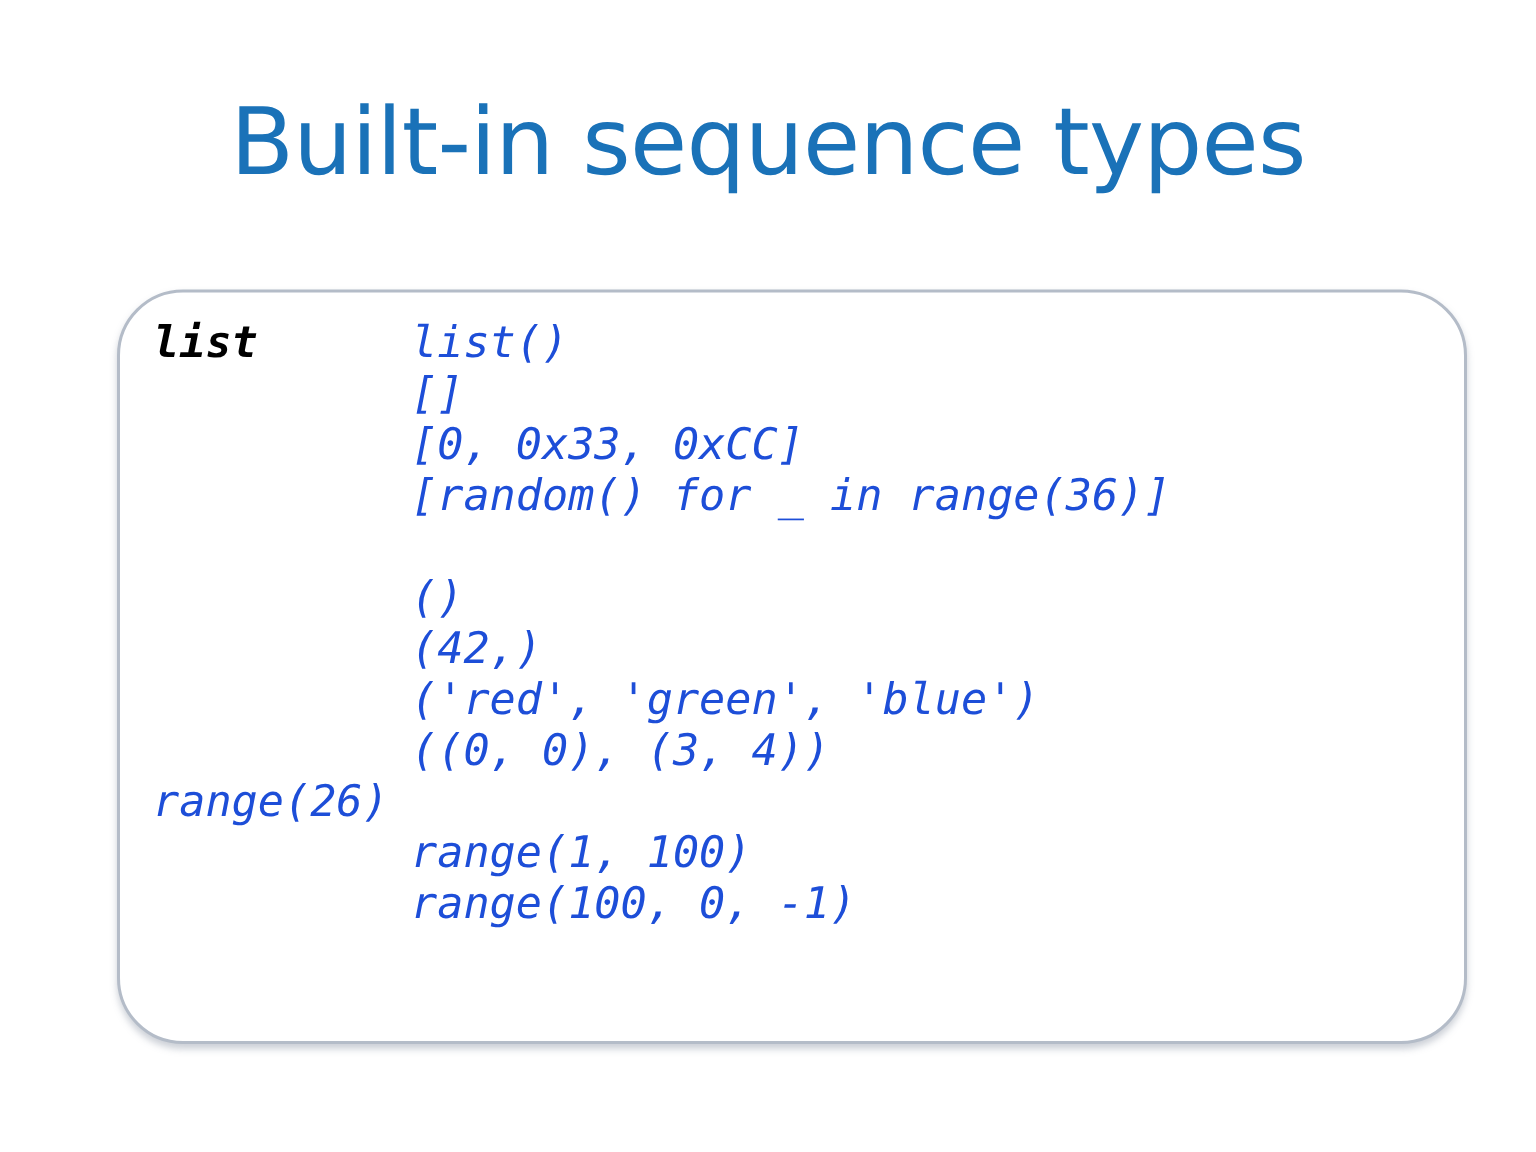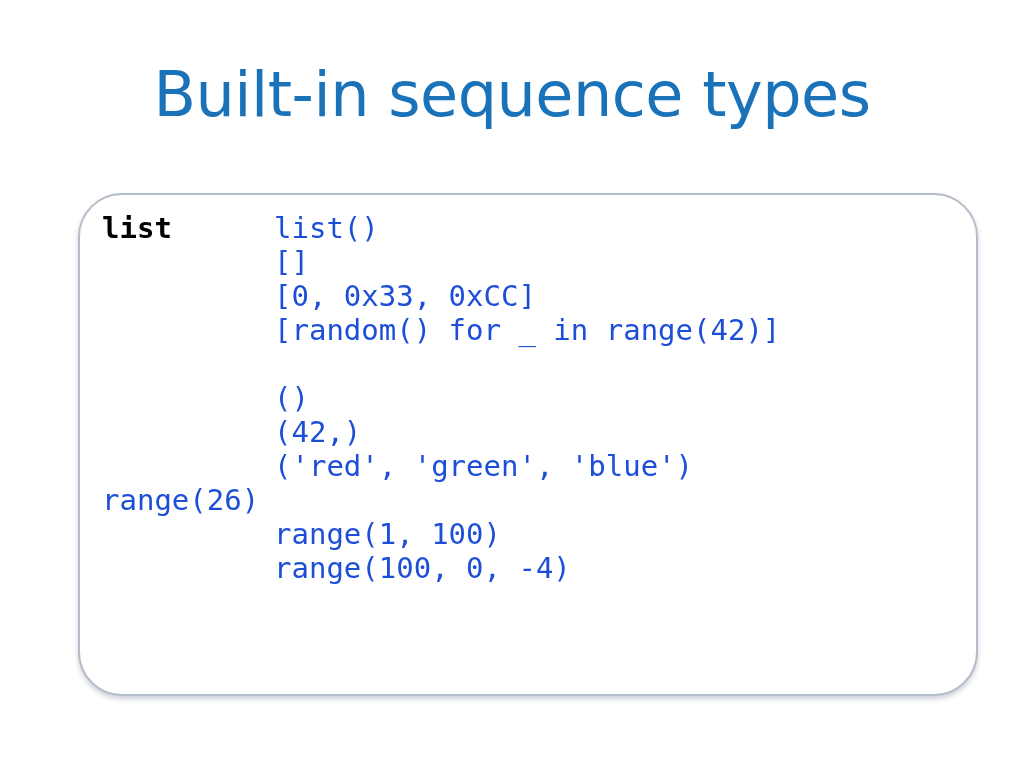--- a/index.html
+++ b/index.html
@@ -68,6 +68,7 @@
     font-family: "DejaVu Sans Mono", monospace;
     font-size: 29px;
     color: #000000;
+    font-style: italic;
   }
 
   .row-label {

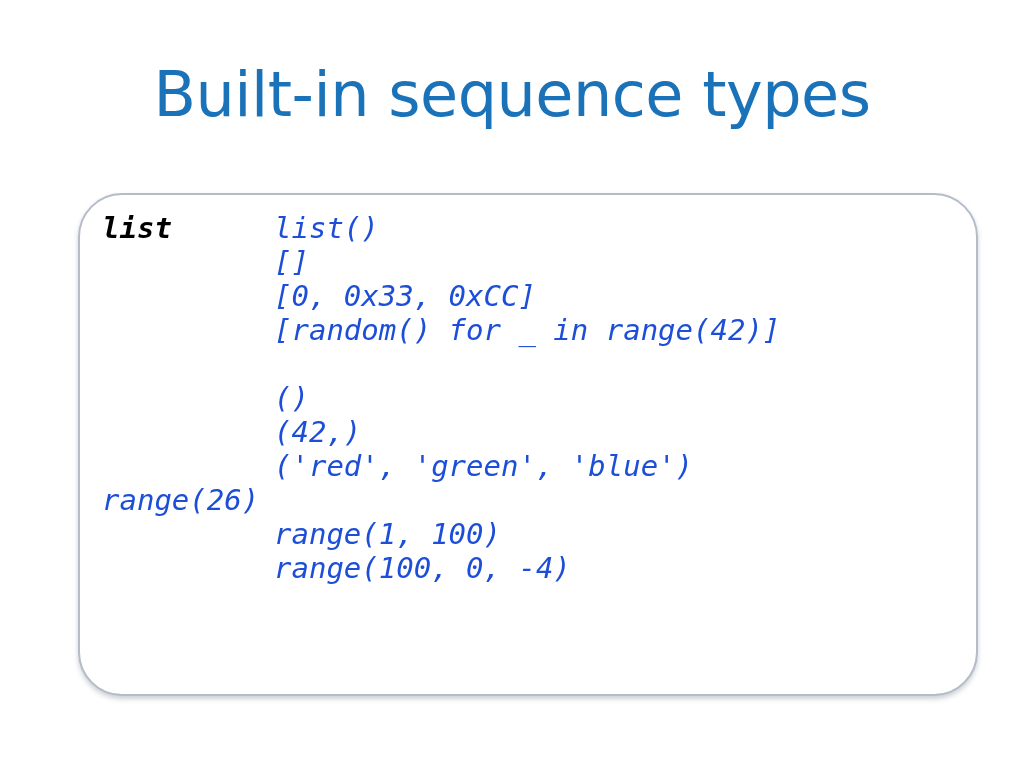--- a/index.html
+++ b/index.html
@@ -117,7 +117,7 @@
 
       <div class="code-row">
         <span class="row-label"></span>
-        <span class="row-code">[random() for _ in range(42)]</span>
+        <span class="row-code">[random() for _ in range(36)]</span>
       </div>
 
       <div class="code-row">

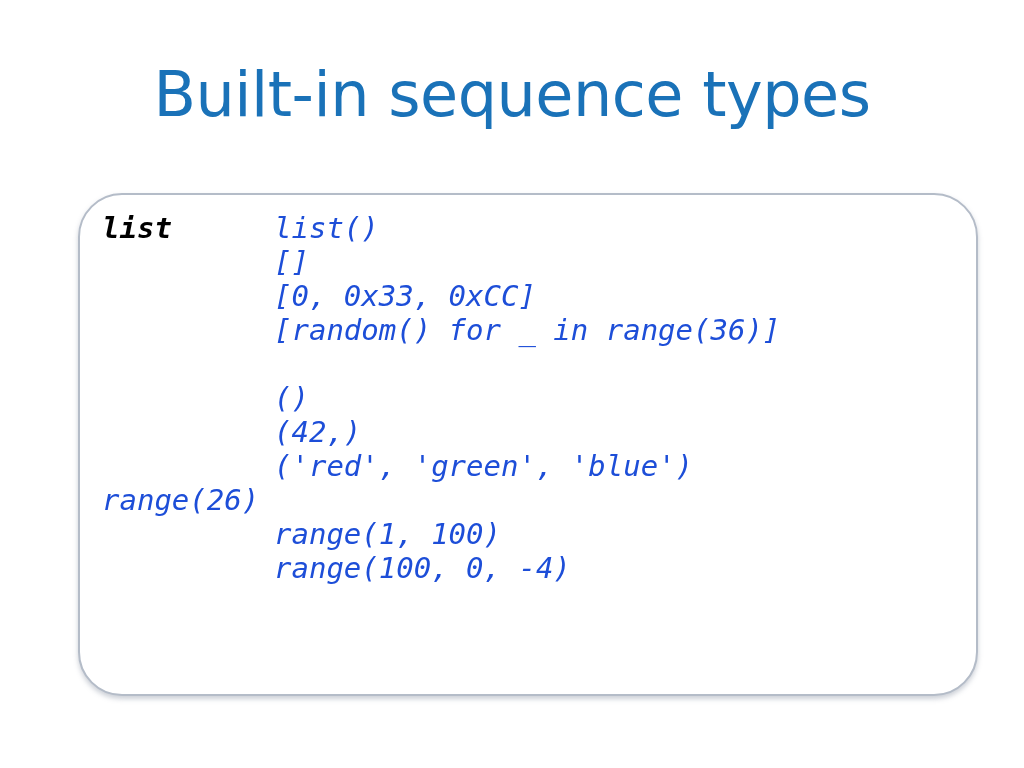--- a/index.html
+++ b/index.html
@@ -138,6 +138,10 @@
         <span class="row-code">('red', 'green', 'blue')</span>
       </div>
 
+      <div class="code-row">
+        <span class="row-label"></span>
+        <span class="row-code">((0, 0), (3, 4))</span>
+      </div>
 
       <div class="code-row">
         <span class="row-code">range(26)</span>

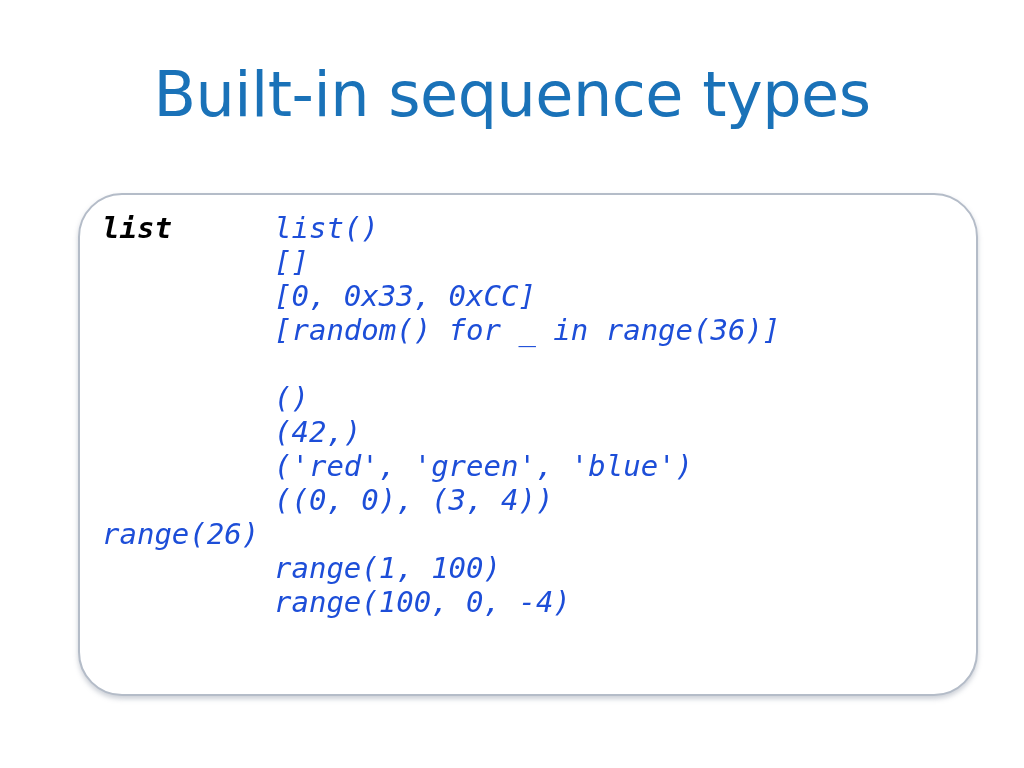--- a/index.html
+++ b/index.html
@@ -154,7 +154,7 @@
 
       <div class="code-row">
         <span class="row-label"></span>
-        <span class="row-code">range(100, 0, -4)</span>
+        <span class="row-code">range(100, 0, -1)</span>
       </div>
 
     </div>

